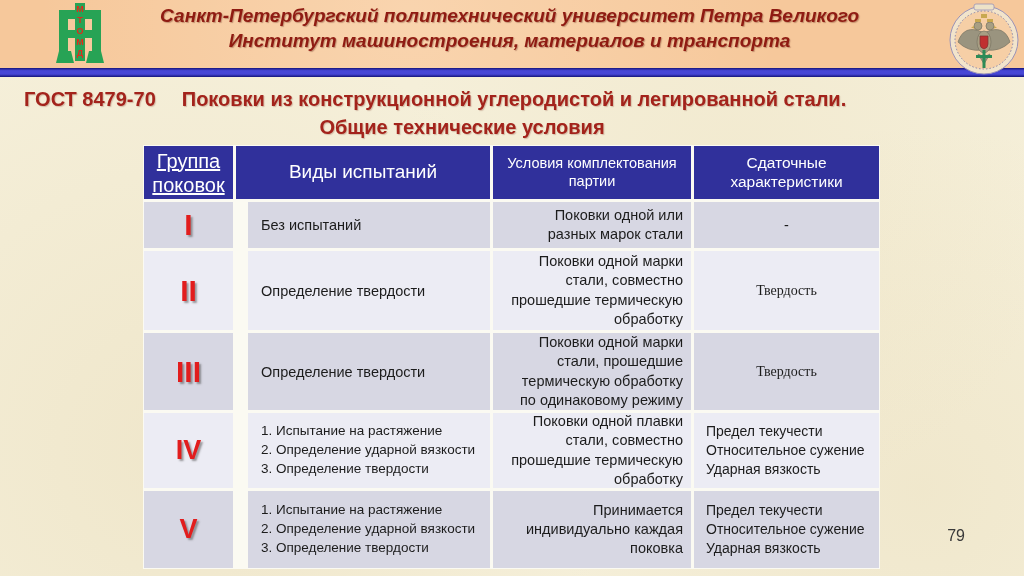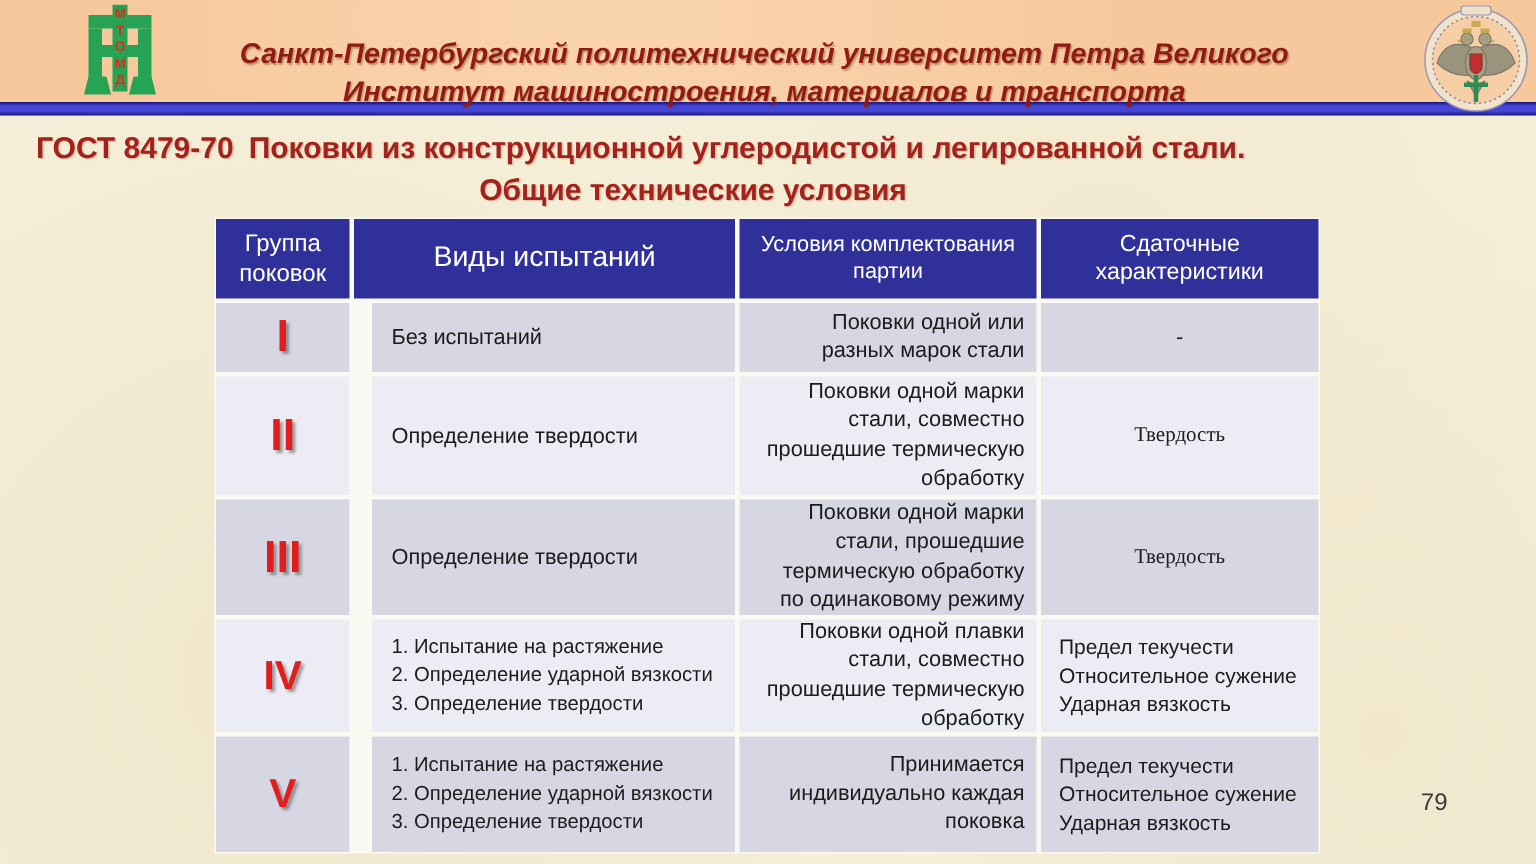--- a/index.html
+++ b/index.html
@@ -23,7 +23,7 @@
     background:linear-gradient(to bottom,#14147a 0%,#4646d6 30%,#4646d6 68%,#14147a 100%);
   }
   .header-text {
-    position:absolute; left:120px; right:125px; top:24px; text-align:center;
+    position:absolute; left:120px; right:125px; top:3px; text-align:center;
     color:#8F1B12; font-weight:bold; font-style:italic;
     text-shadow:1px 1px 1px rgba(100,35,20,.35);
   }

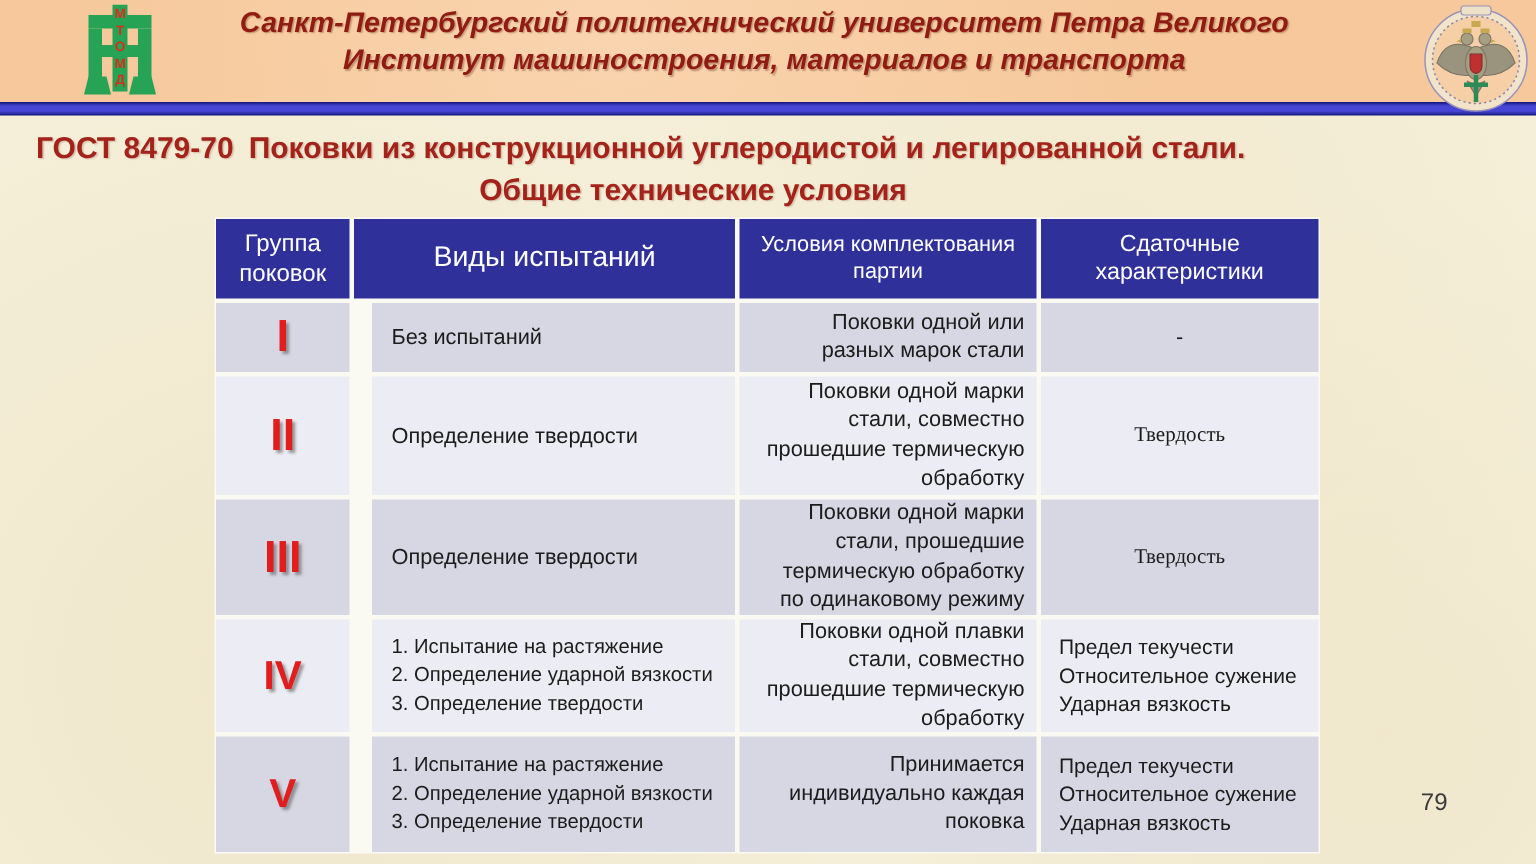--- a/index.html
+++ b/index.html
@@ -44,7 +44,7 @@
     text-shadow:1px 1px 1px rgba(120,40,25,.25);
   }
   .title-line1 { white-space:nowrap; }
-  .title-gost { margin-right:10px; }
+  .title-gost { margin-right:26px; }
   .title-line2 { text-align:center; margin-top:5px; }
   
   .gost-table {

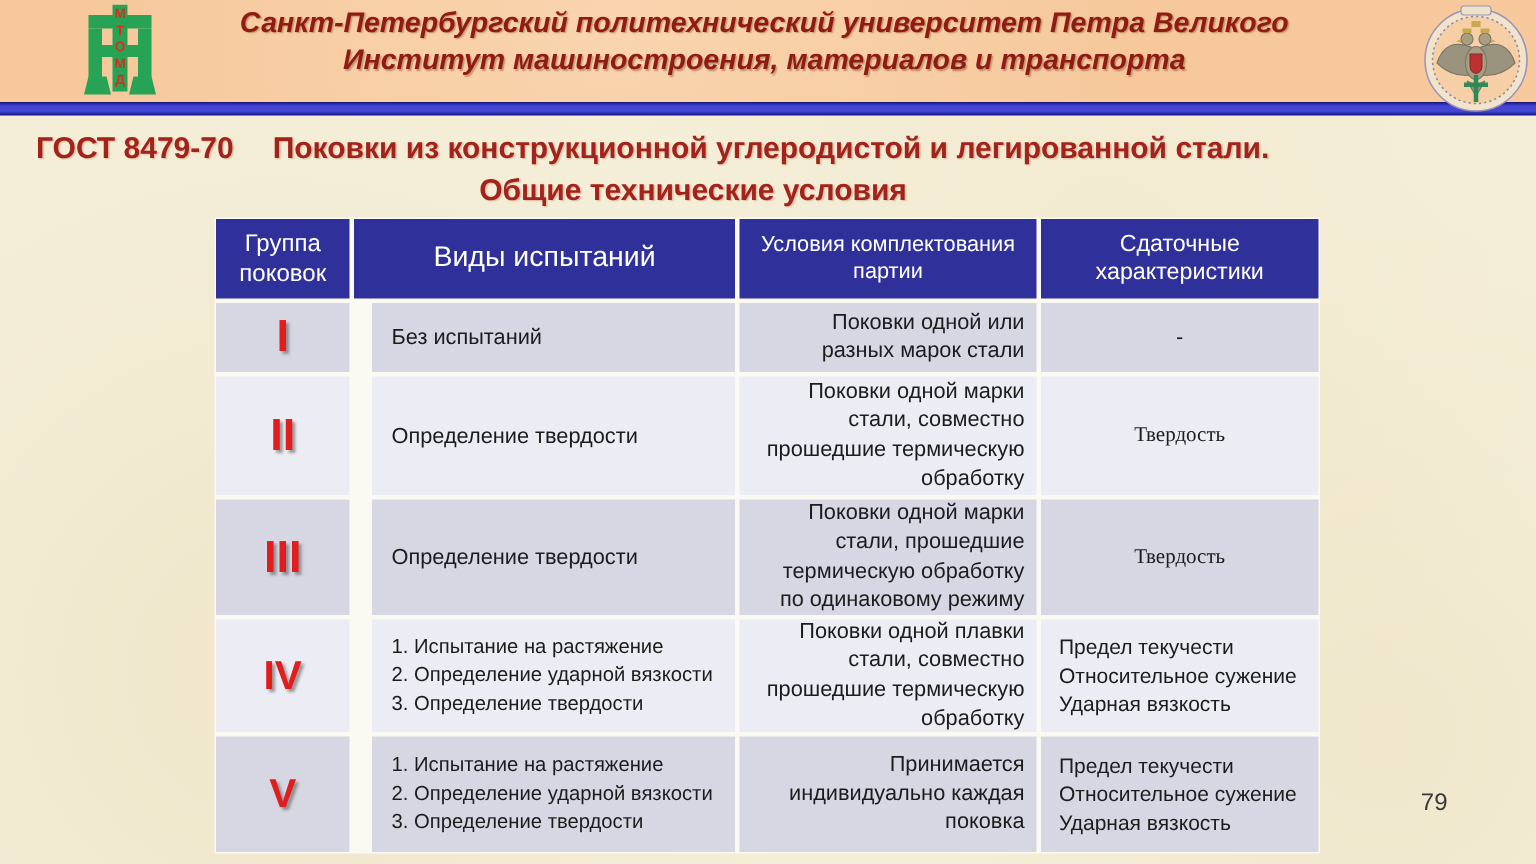--- a/index.html
+++ b/index.html
@@ -61,7 +61,7 @@
     display:flex; align-items:center; justify-content:center;
     text-align:center; line-height:1.2; padding:0 6px;
   }
-  .th-1 { font-size:16px; }
+  .th-1 { font-size:20px;text-decoration:underline; }
   .th-2 { font-size:19px; }
   .th-3 { font-size:14.5px; }
   .th-4 { font-size:15.5px; }

